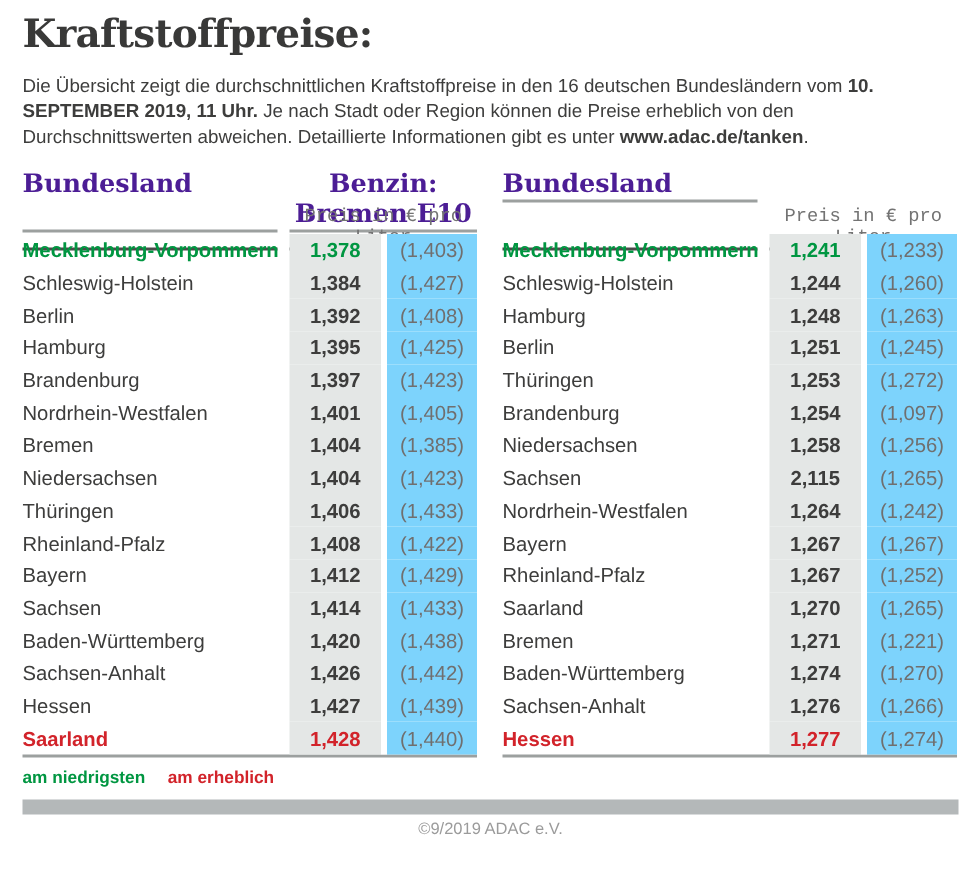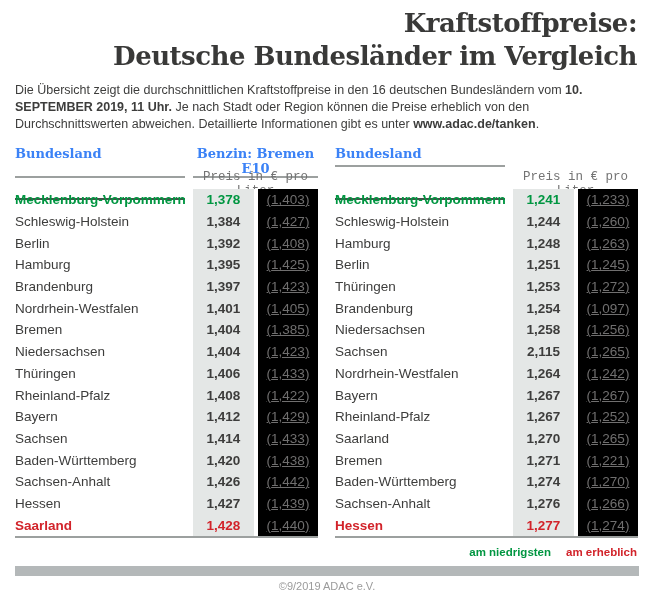--- a/index.html
+++ b/index.html
@@ -22,7 +22,6 @@
     letter-spacing: -0.5px;
     color: #393938;
     margin-top: 2px;
-    text-align: right;
   }
 
   

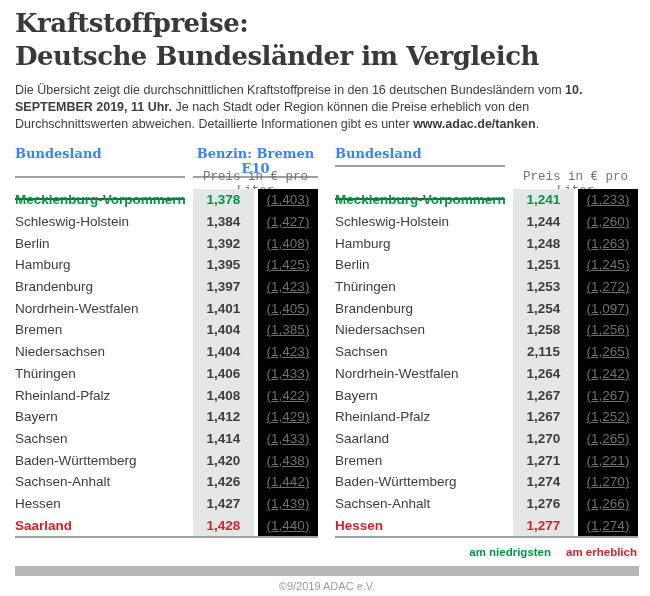--- a/index.html
+++ b/index.html
@@ -126,7 +126,6 @@
 <div class="page">
 
   <h1 class="title"><span>Kraftstoffpreise:</span><br>
-    <span>Deutsche Bundesländer im Vergleich</span>
   </h1>
 
   <p class="intro"><span>Die Übersicht zeigt die durchschnittlichen Kraftstoffpreise in den 16 deutschen Bundesländern vom </span><b>10. SEPTEMBER 2019, 11 Uhr.</b><span> Je nach Stadt oder Region können die Preise erheblich von den Durchschnittswerten abweichen. Detaillierte Informationen gibt es unter </span><b>www.adac.de/tanken</b><span>.</span>

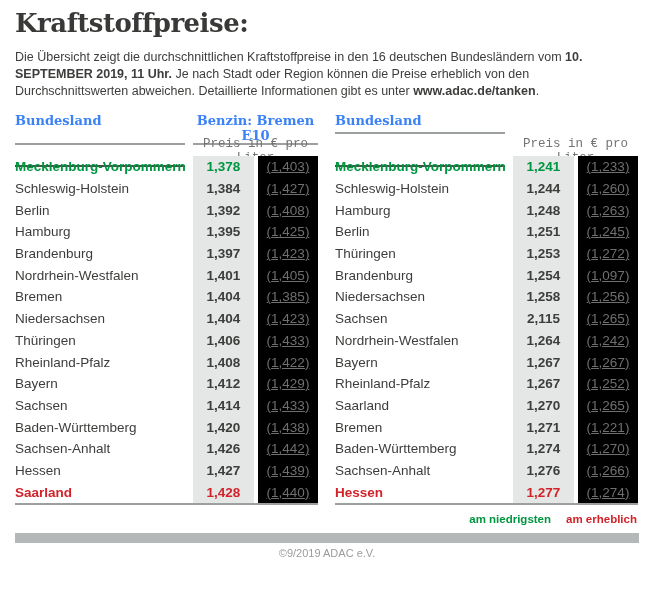--- a/index.html
+++ b/index.html
@@ -46,8 +46,8 @@
   .t-head .hcell {
     font-family: "DejaVu Serif", serif;
     font-weight: bold;
-    font-size: 13px;
-    color: #3b82f6;
+    font-size: 17px;
+    color: #4c1d95;
     border-bottom: 2px solid #9ca09f;
     padding-top: 1px;
   }

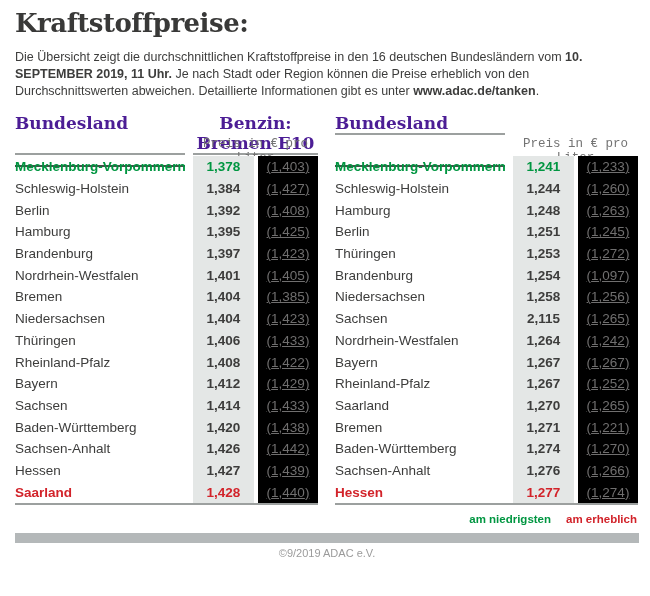--- a/index.html
+++ b/index.html
@@ -80,11 +80,10 @@
   }
   .t-row .gap { background: #ffffff; }
   .t-row .prev {
-    background: #000000;
+    background: #7dd3fc;
     font-size: 13.5px;
     color: #706f6f;
     justify-content: center;
-    text-decoration: underline;
   }
   .t-row .prev::before { content: "("; }
   .t-row .prev::after  { content: ")"; }

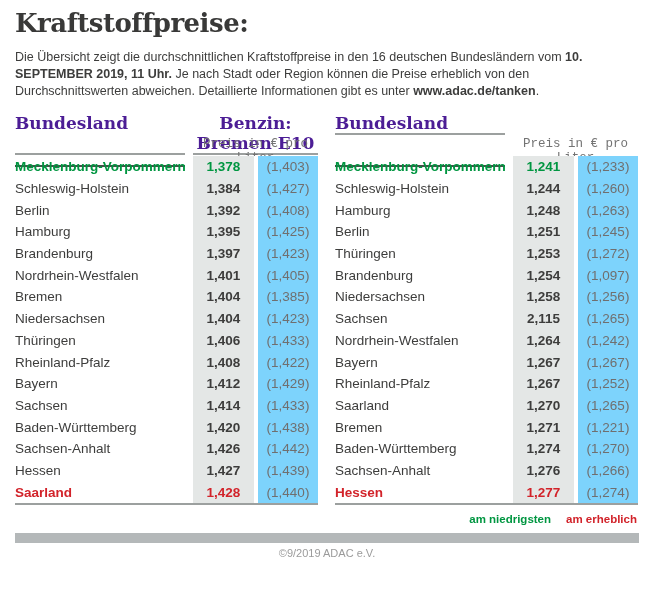--- a/index.html
+++ b/index.html
@@ -98,7 +98,6 @@
     align-items: baseline;
     gap: 15px;
     font-size: 11.5px;
-    justify-content: flex-end;
   }
   .legend .lowest  { color: #009641; font-weight: bold; }
   .legend .highest { color: #d2232a; font-weight: bold; }

